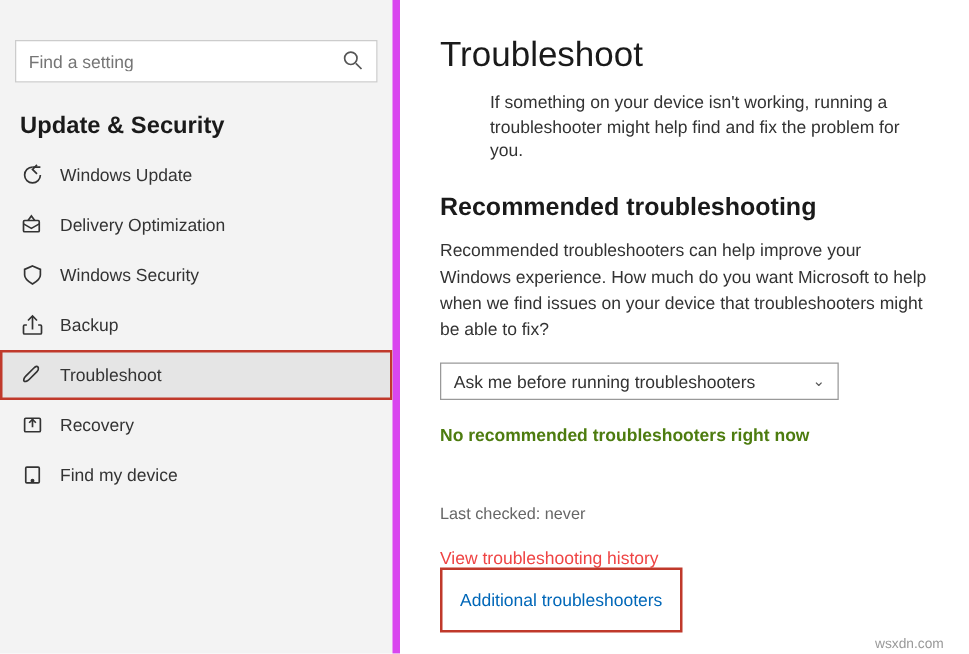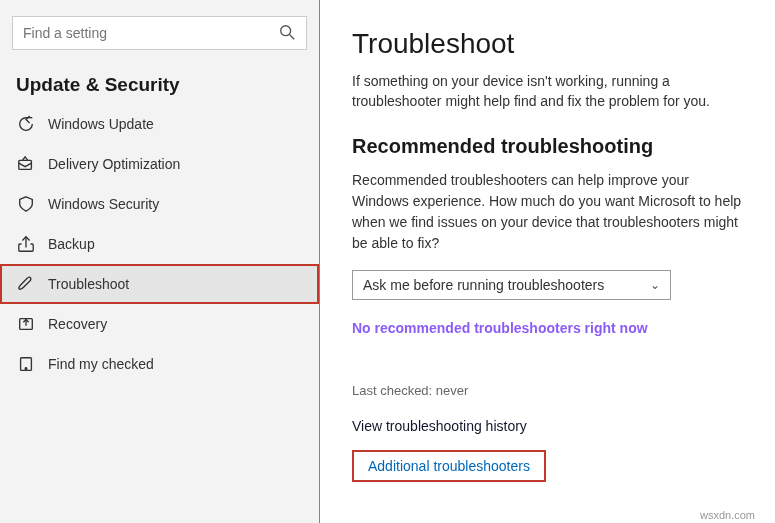--- a/index.html
+++ b/index.html
@@ -34,9 +34,9 @@
       background: #f3f3f3;
       display: flex;
       flex-direction: column;
-      padding-top: 8px;
+      padding-top: 24px;
       overflow-y: auto;
-      border-right: 1px solid #d946ef;
+      border-right: 6px solid #d946ef;
     }
 
     .search-box {

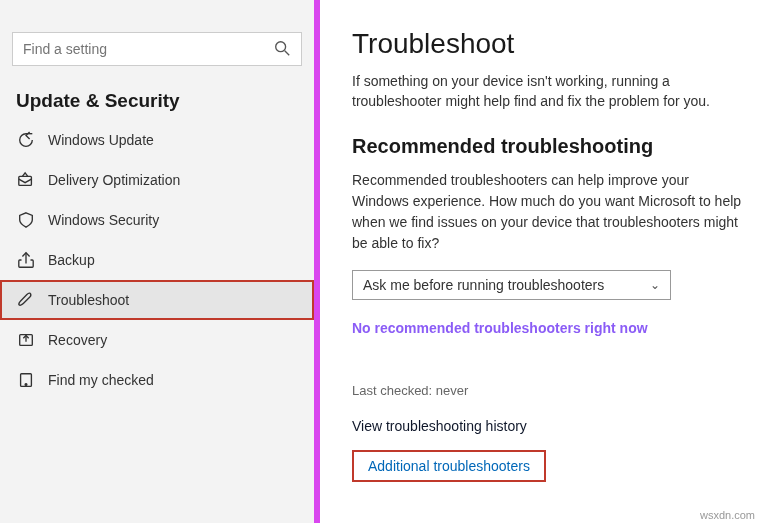--- a/index.html
+++ b/index.html
@@ -123,6 +123,7 @@
       margin-bottom: 24px;
       line-height: 1.4;
       max-width: 400px;
+      margin-left: 40px;
     }
 
     .section-title {

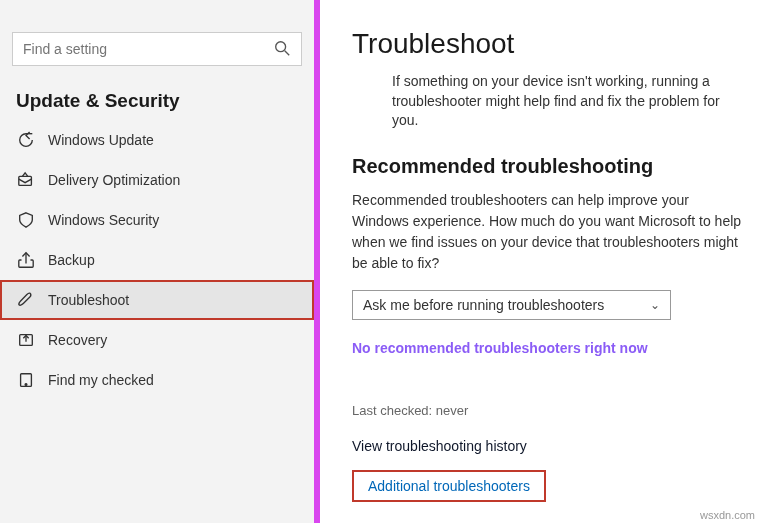--- a/index.html
+++ b/index.html
@@ -163,7 +163,7 @@
     .status-text {
       font-size: 14px;
       font-weight: 600;
-      color: #8b5cf6;
+      color: #4d7c0f;
       margin-bottom: 4px;
     }
 

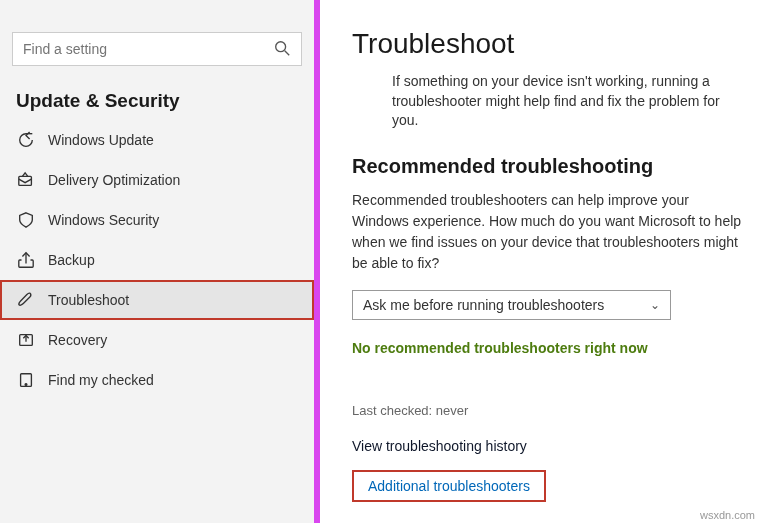--- a/index.html
+++ b/index.html
@@ -301,7 +301,7 @@
             <circle cx="10" cy="15" r="1" fill="#333"></circle>
           </svg>
         </span>
-        <span class="nav-label">Find my checked</span>
+        <span class="nav-label">Find my device</span>
       </div>
     </div>
 

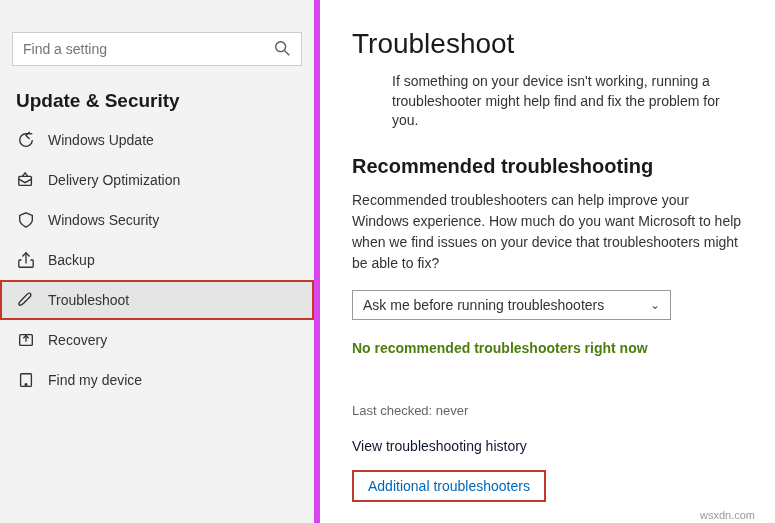--- a/index.html
+++ b/index.html
@@ -175,12 +175,11 @@
     }
 
     .link-button {
-      color: #0f172a;
+      color: #ef4444;
       cursor: pointer;
       font-size: 14px;
       text-decoration: none;
       display: inline-block;
-      margin-bottom: 16px;
     }
 
     .additional-btn {

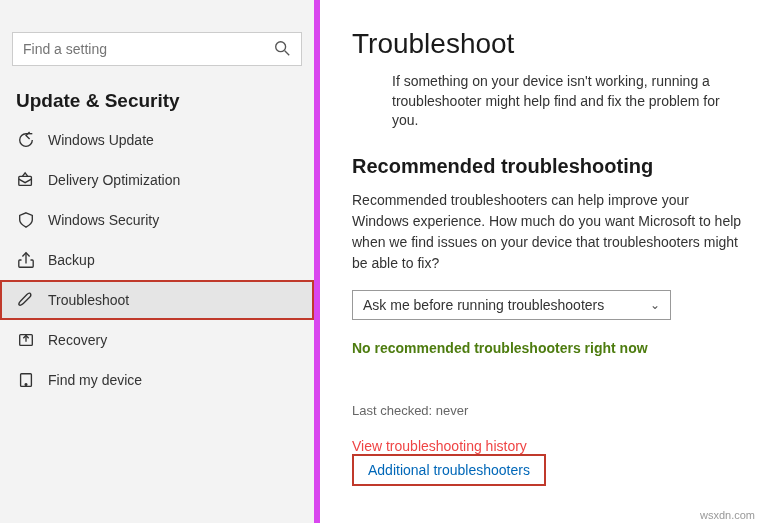--- a/index.html
+++ b/index.html
@@ -186,7 +186,7 @@
       display: inline-block;
       border: 2px solid #c0392b;
       color: #0067b8;
-      padding: 6px 14px;
+      padding: 16px 14px;
       cursor: pointer;
       font-size: 14px;
       font-weight: 500;

